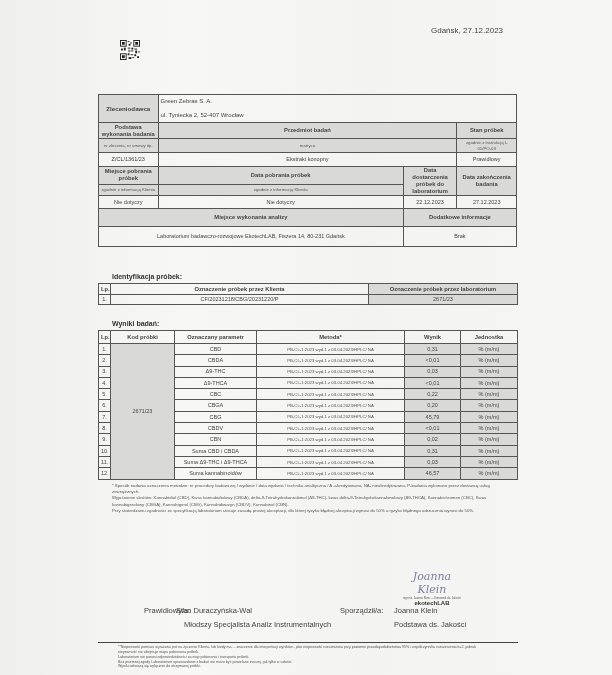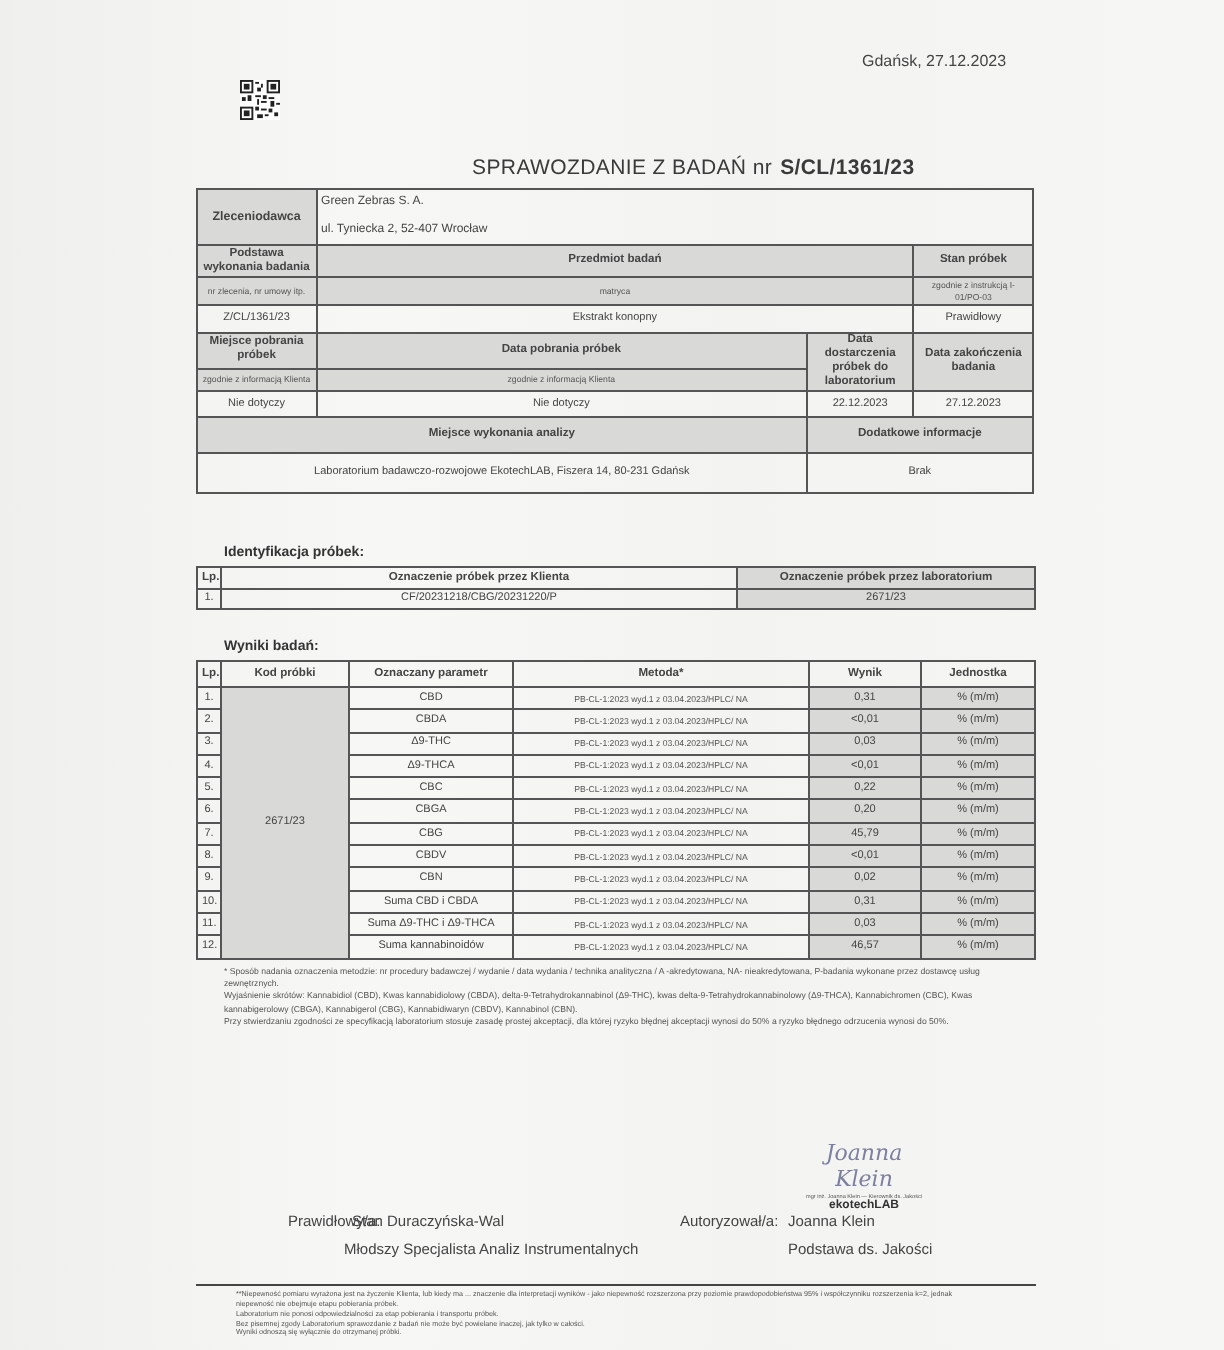--- a/index.html
+++ b/index.html
@@ -78,9 +78,6 @@
     </g>
   </svg>
 
-  <div class="title">
-    <span>SPRAWOZDANIE Z BADAŃ nr</span><b>S/CL/1361/23</b>
-  </div>
 
   <table id="t1">
     <colgroup>

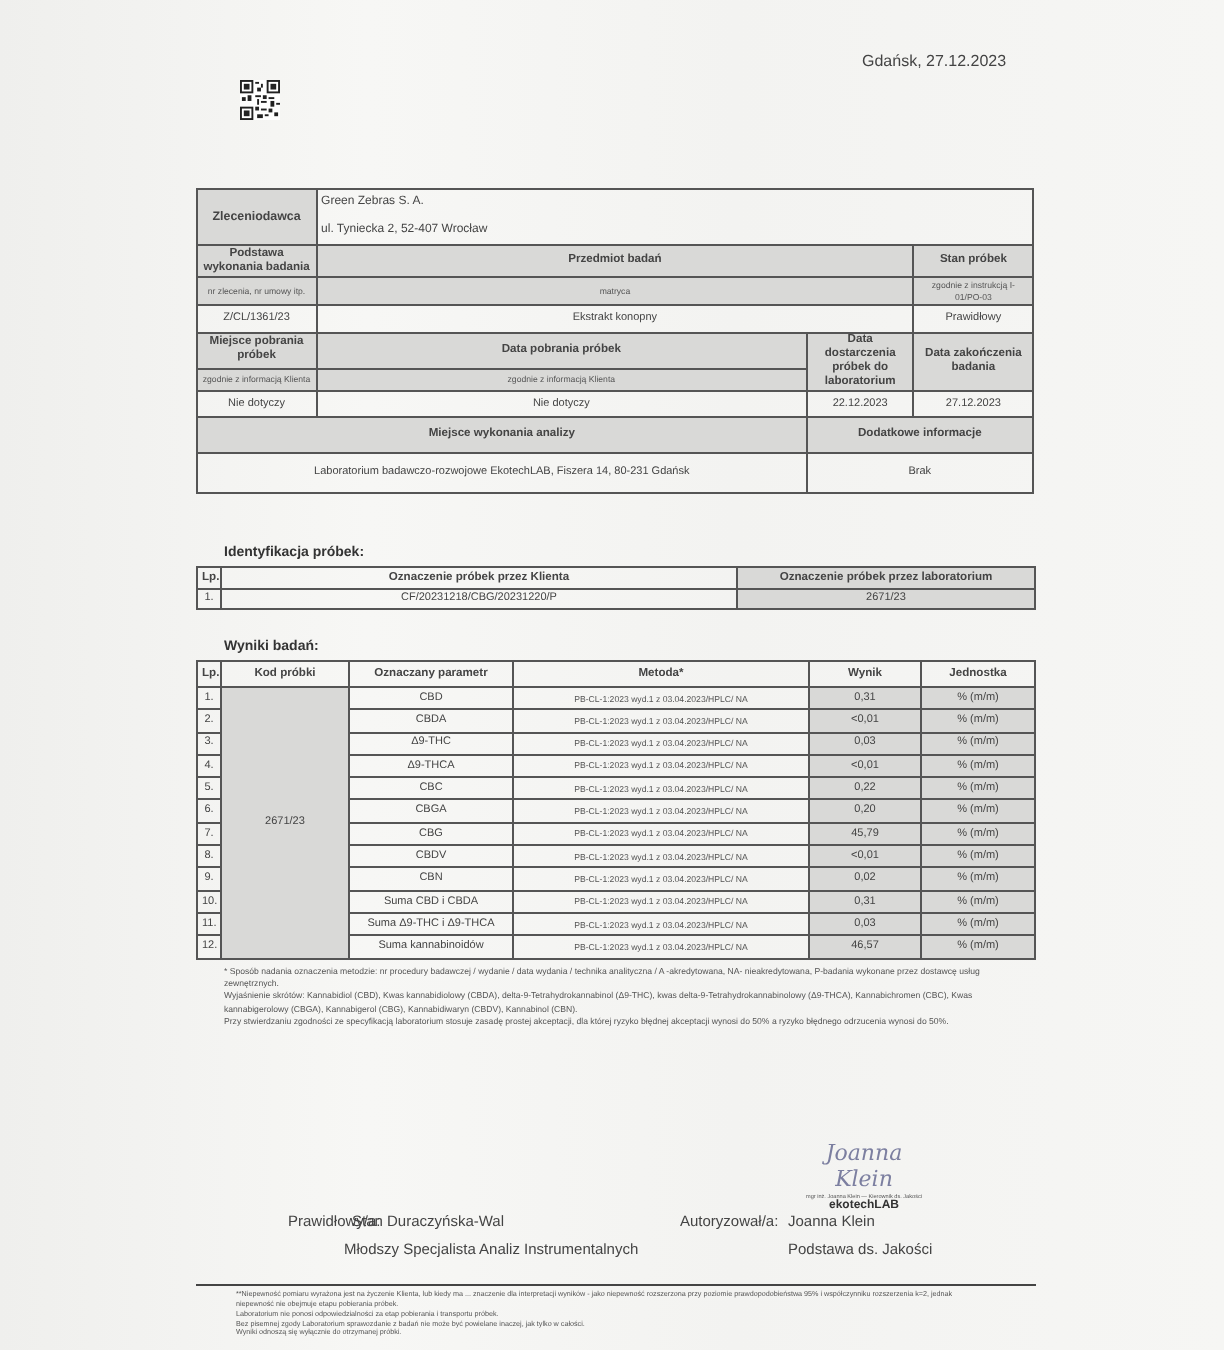--- a/index.html
+++ b/index.html
@@ -282,7 +282,7 @@
   <div class="sign" style="left:144px;top:606px">Prawidłowy/a:</div>
   <div class="sign" style="left:176px;top:606px">Stan Duraczyńska-Wal</div>
   <div class="sign" style="left:172px;top:620px">Młodszy Specjalista Analiz Instrumentalnych</div>
-  <div class="sign" style="left:340px;top:606px">Autoryzował/a:</div>
+  <div class="sign" style="left:340px;top:606px">Sporządził/a:</div>
   <div class="sign" style="left:394px;top:606px">Joanna Klein</div>
   <div class="sign" style="left:394px;top:620px">Podstawa ds. Jakości</div>
 

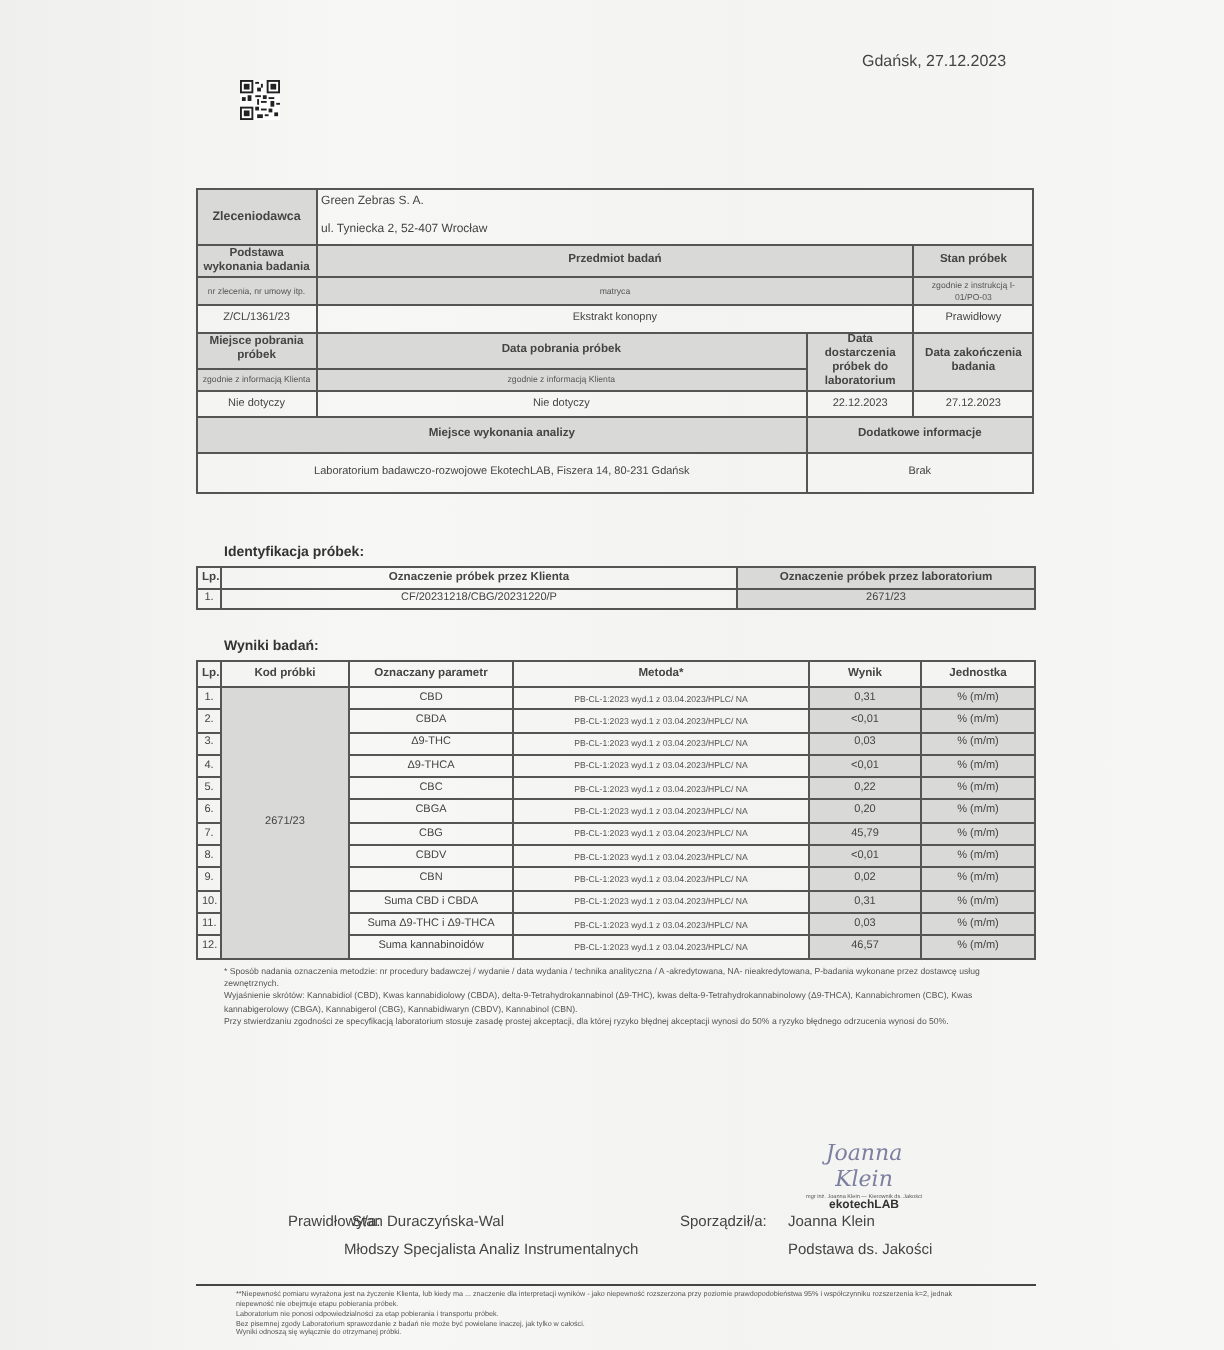--- a/index.html
+++ b/index.html
@@ -281,7 +281,7 @@
 
   <div class="sign" style="left:144px;top:606px">Prawidłowy/a:</div>
   <div class="sign" style="left:176px;top:606px">Stan Duraczyńska-Wal</div>
-  <div class="sign" style="left:172px;top:620px">Młodszy Specjalista Analiz Instrumentalnych</div>
+  <div class="sign" style="left:184px;top:620px">Młodszy Specjalista Analiz Instrumentalnych</div>
   <div class="sign" style="left:340px;top:606px">Sporządził/a:</div>
   <div class="sign" style="left:394px;top:606px">Joanna Klein</div>
   <div class="sign" style="left:394px;top:620px">Podstawa ds. Jakości</div>

